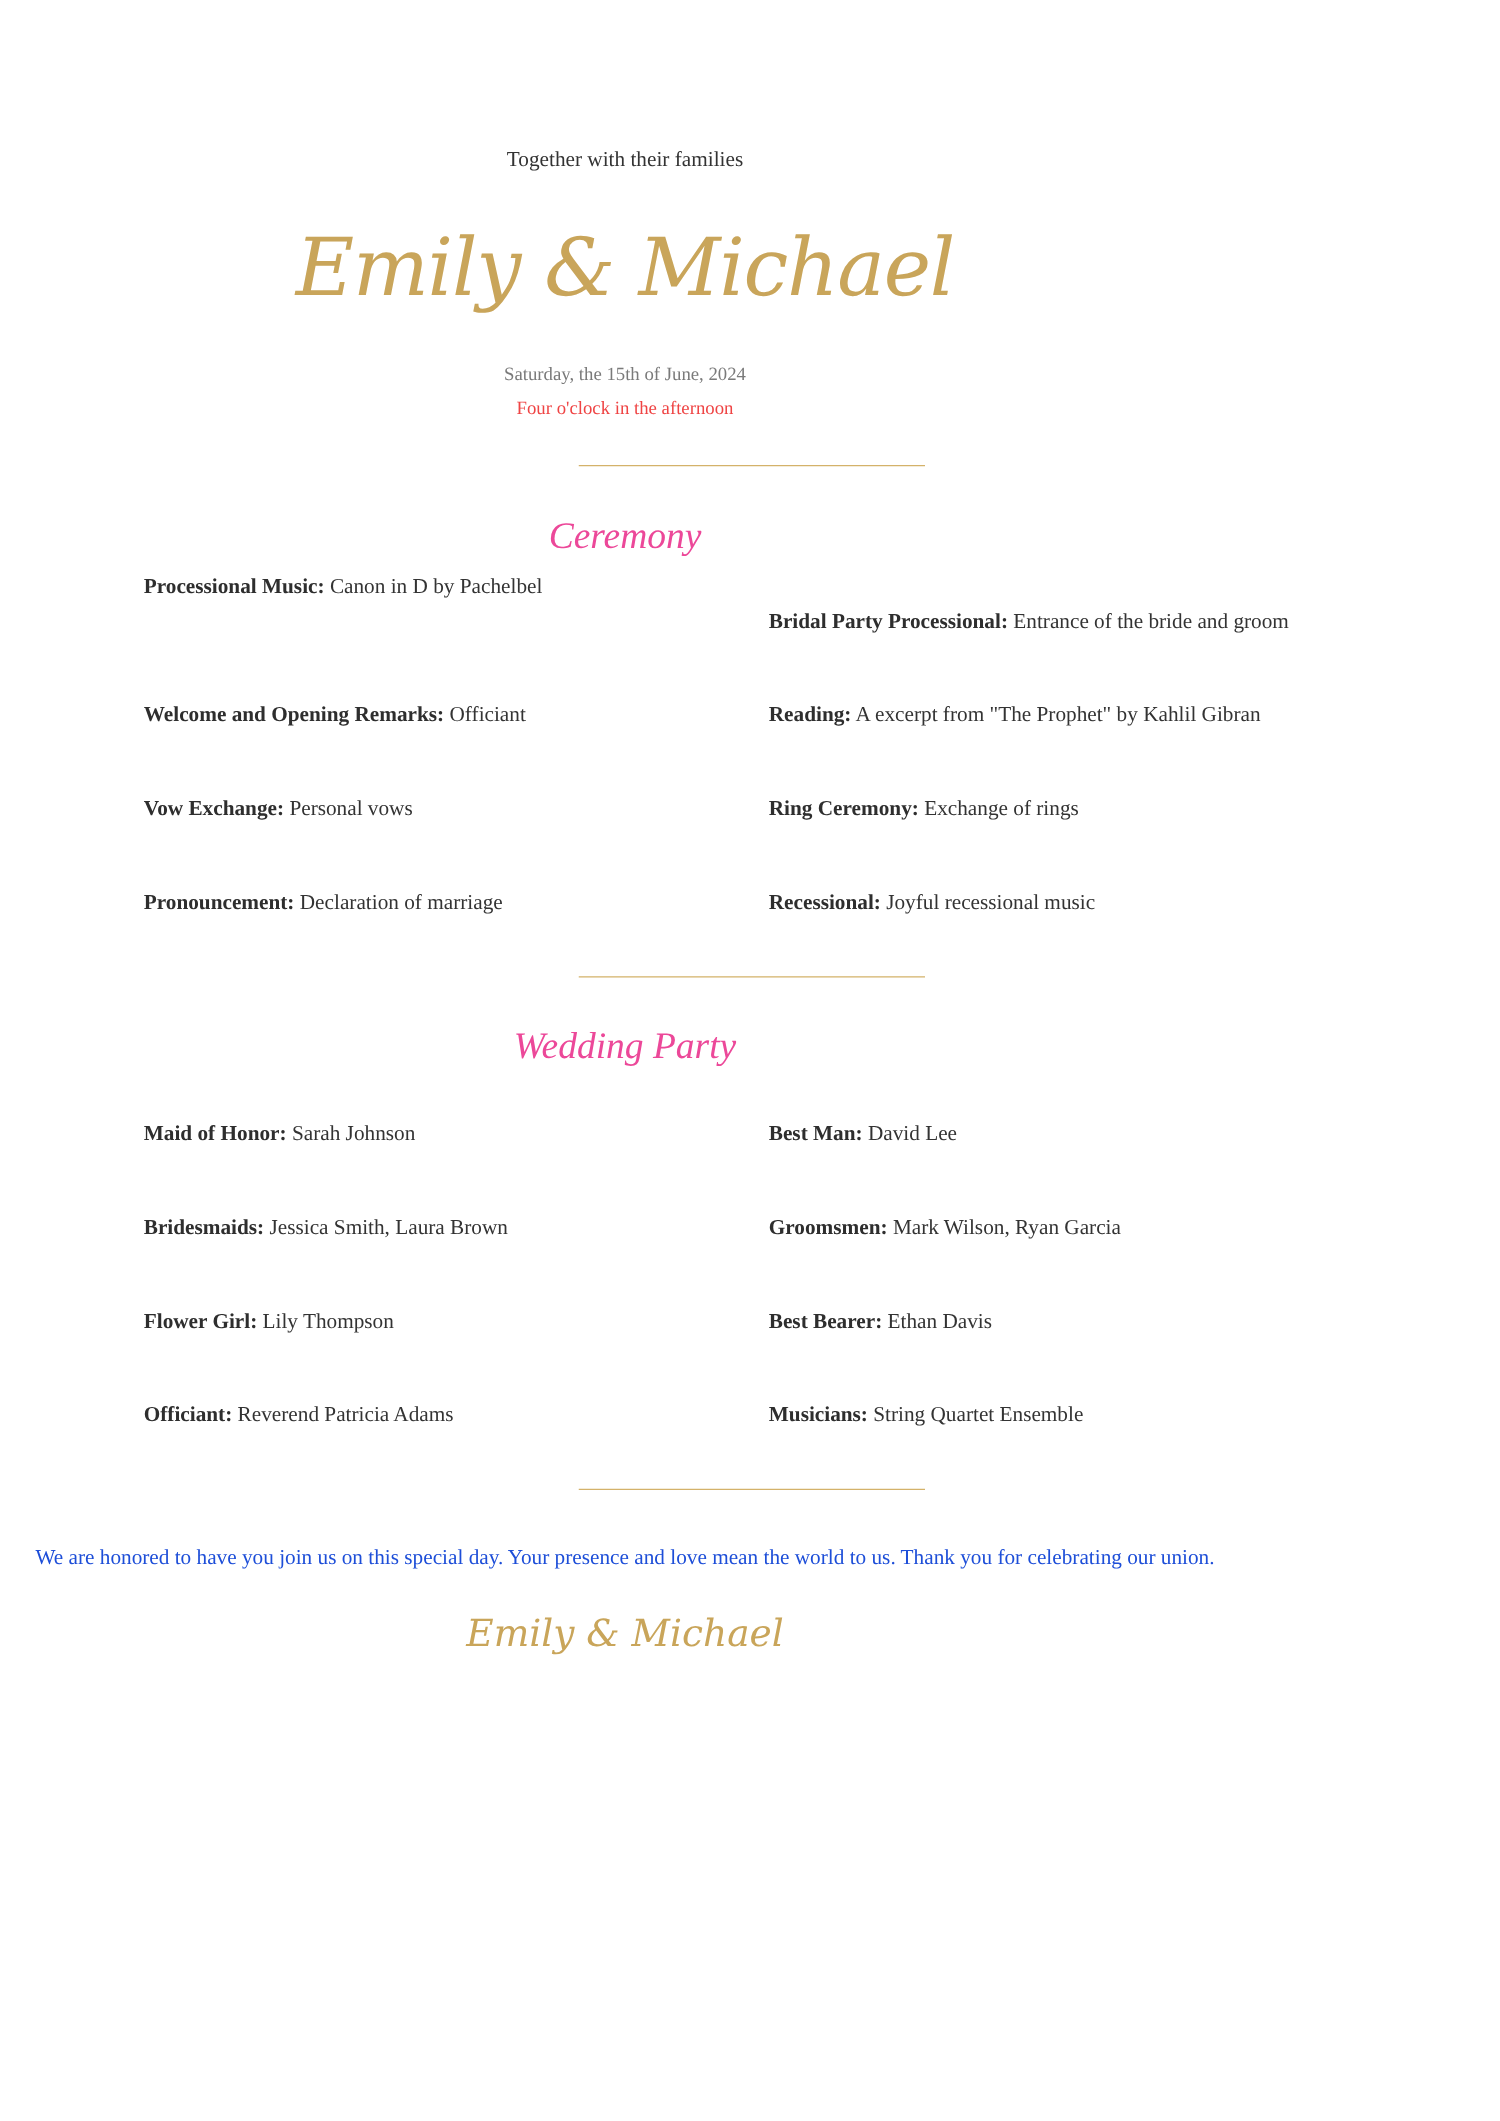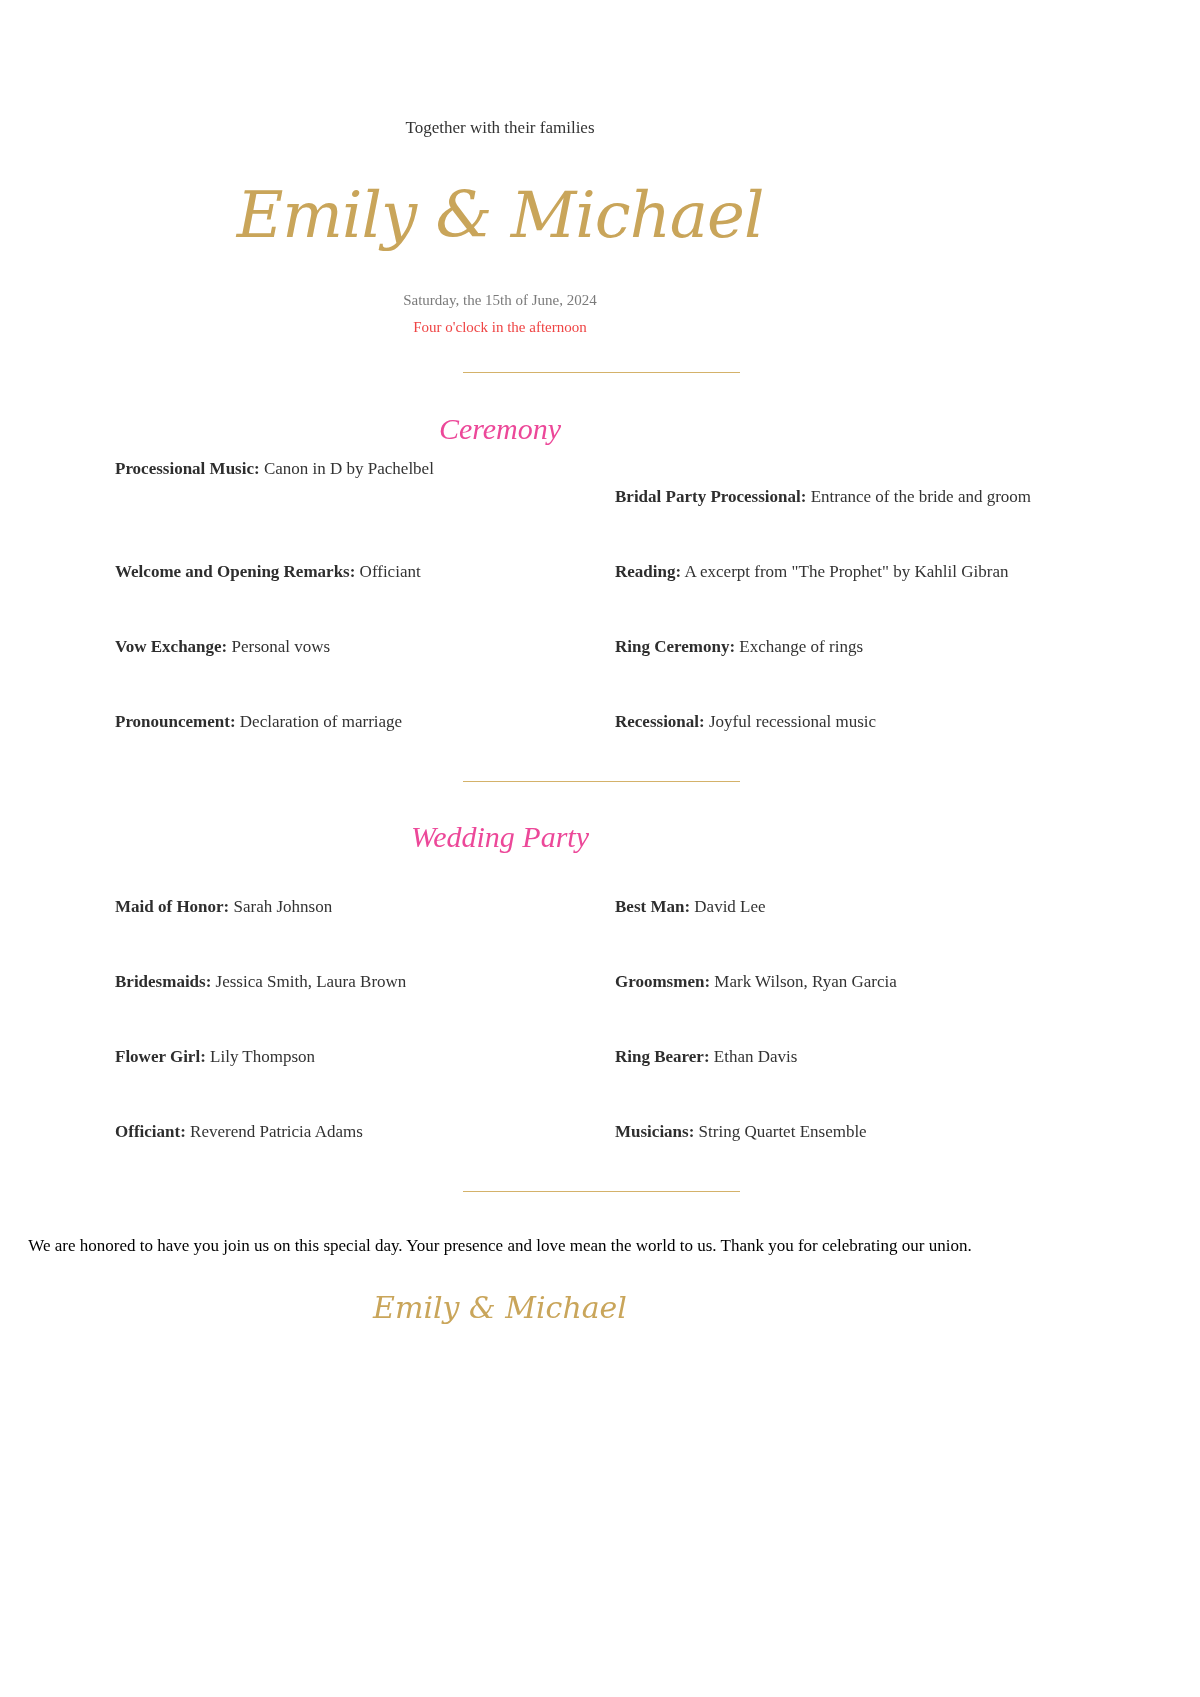--- a/index.html
+++ b/index.html
@@ -52,7 +52,7 @@
 <div class="row colL" style="top:972px;"><b>Bridesmaids:</b><span> Jessica Smith, Laura Brown</span></div>
 <div class="row colR" style="top:972px;"><b>Groomsmen:</b><span> Mark Wilson, Ryan Garcia</span></div>
 <div class="row colL" style="top:1047px;"><b>Flower Girl:</b><span> Lily Thompson</span></div>
-<div class="row colR" style="top:1047px;"><b>Ring Bearer:</b><span> Ethan Davis</span></div>
+<div class="row colR" style="top:1047px;"><b>Best Bearer:</b><span> Ethan Davis</span></div>
 <div class="row colL" style="top:1122px;"><b>Officiant:</b><span> Reverend Patricia Adams</span></div>
 <div class="row colR" style="top:1122px;"><b>Musicians:</b><span> String Quartet Ensemble</span></div>
 

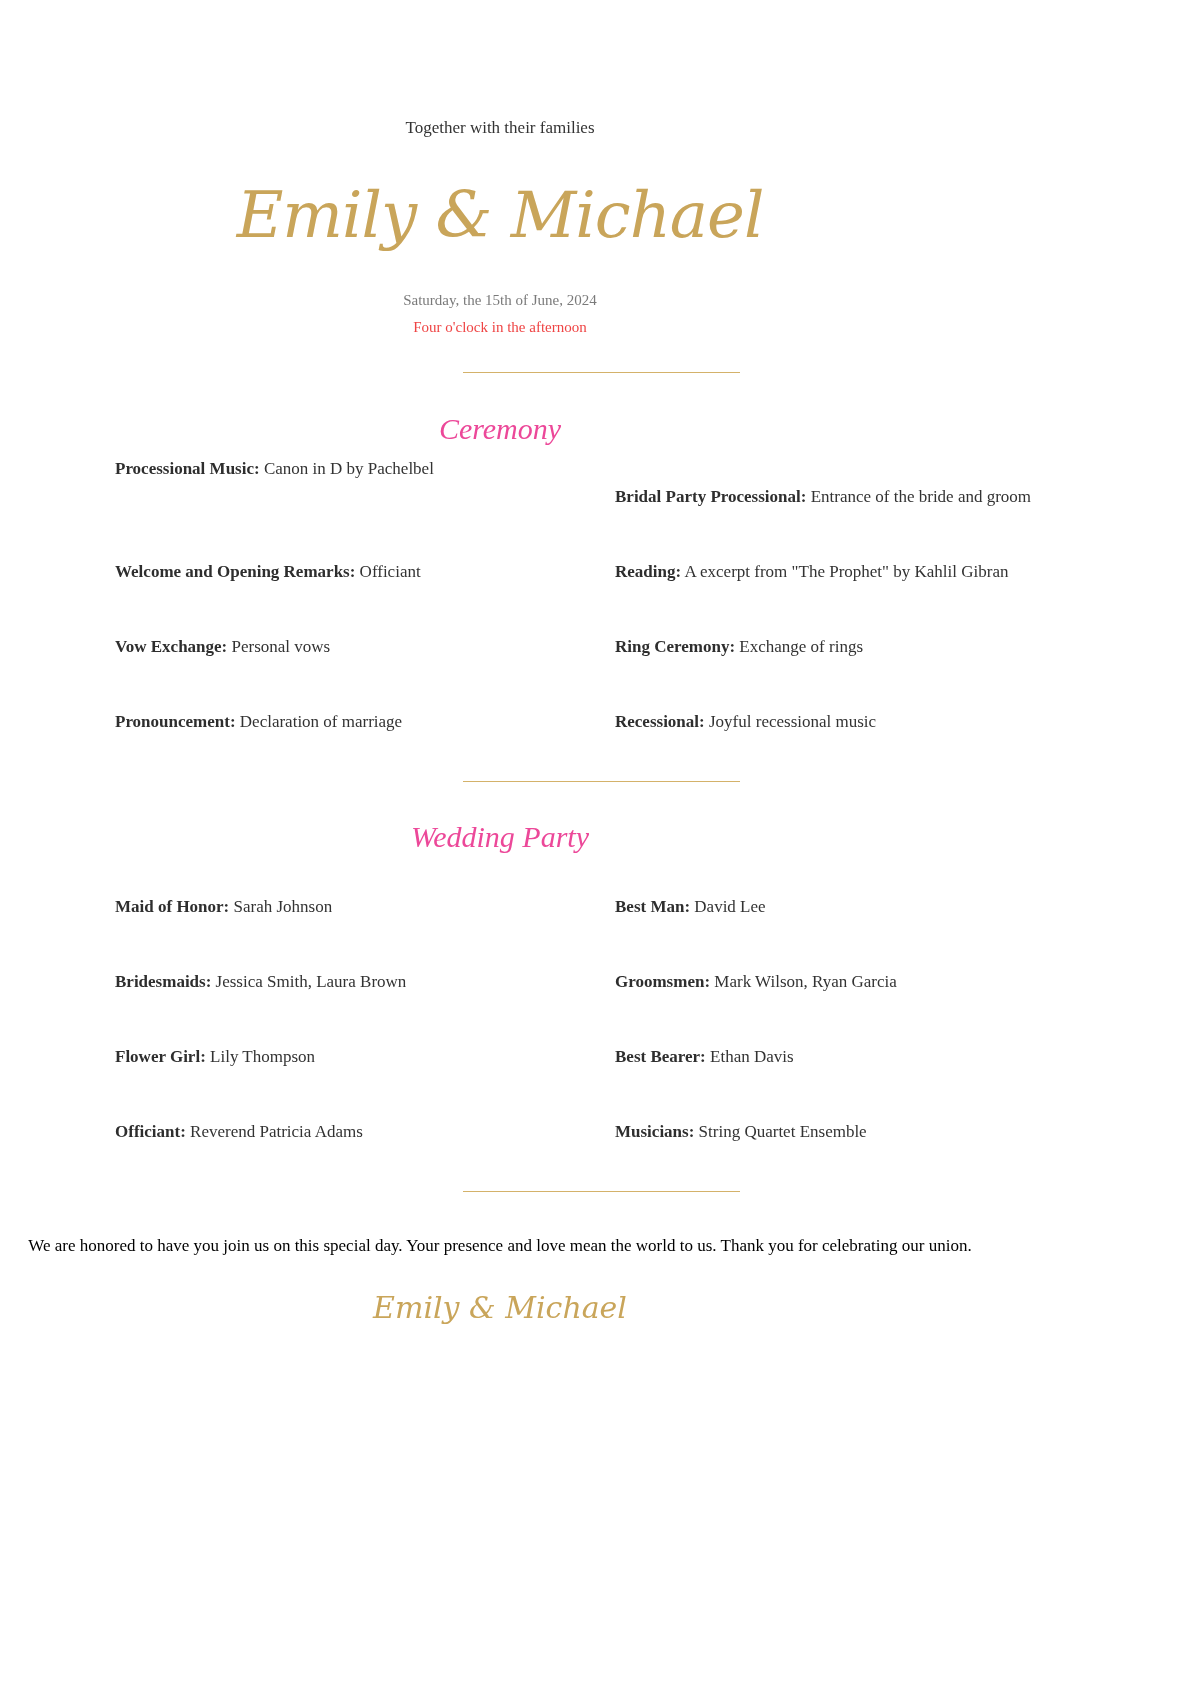--- a/index.html
+++ b/index.html
@@ -18,7 +18,7 @@
   .row b { font-weight:bold; color:#2e2e2e; }
   .colL { left:115px; }
   .colR { left:615px; }
-  .closing { top:1236px; font-size:17px; color:#000000; }
+  .closing { top:1236px; font-size:17px; color:#1d4ed8; }
   .sig { top:1290px; font-size:30px; color:#c9a55a; font-style:italic;
          font-family:"DejaVu Serif","Liberation Serif",serif; }
 </style>

